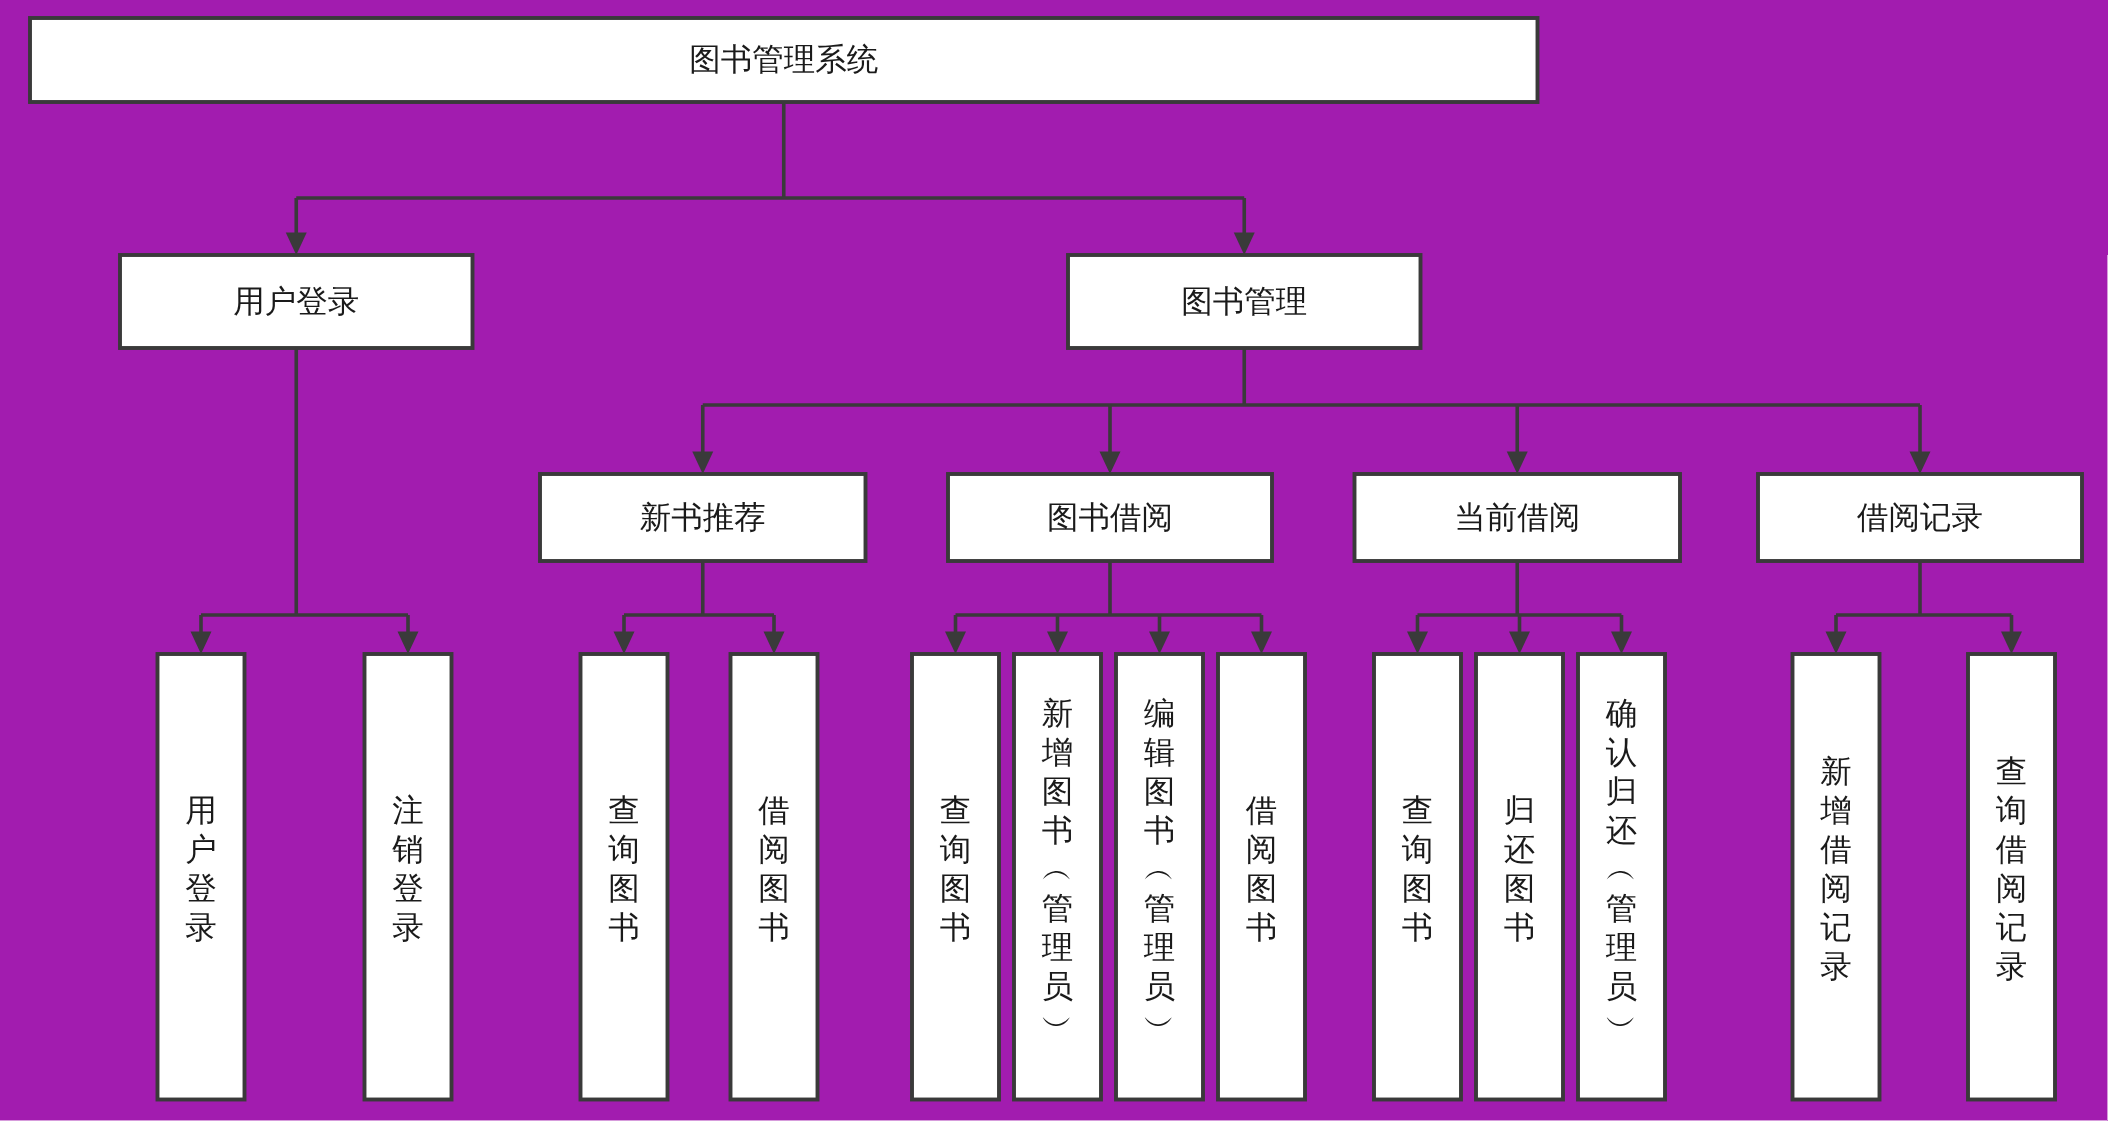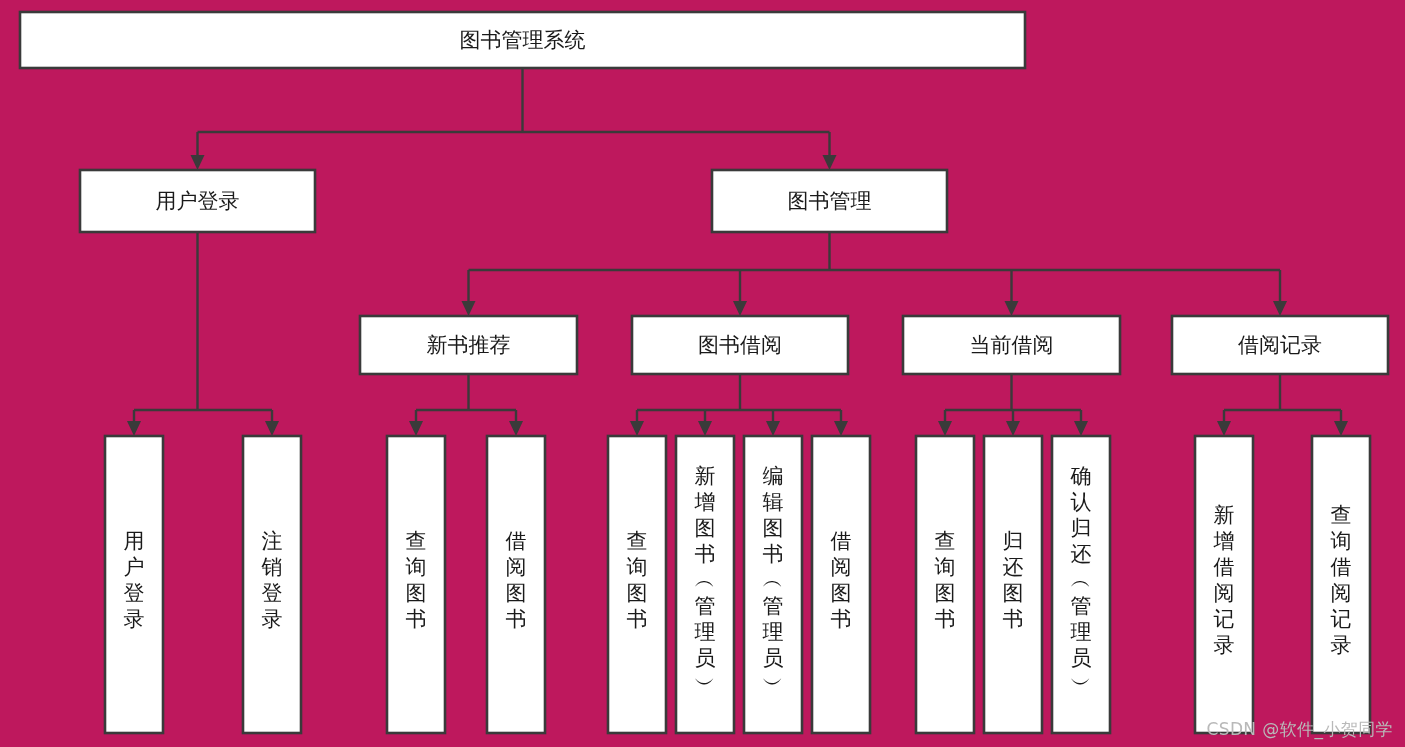--- a/index.html
+++ b/index.html
@@ -15,7 +15,7 @@
     position: relative;
     width: 1405px;
     height: 747px;
-    background: #be185d;
+    background: #a21caf;
     overflow: hidden;
   }
   svg#tree-svg {

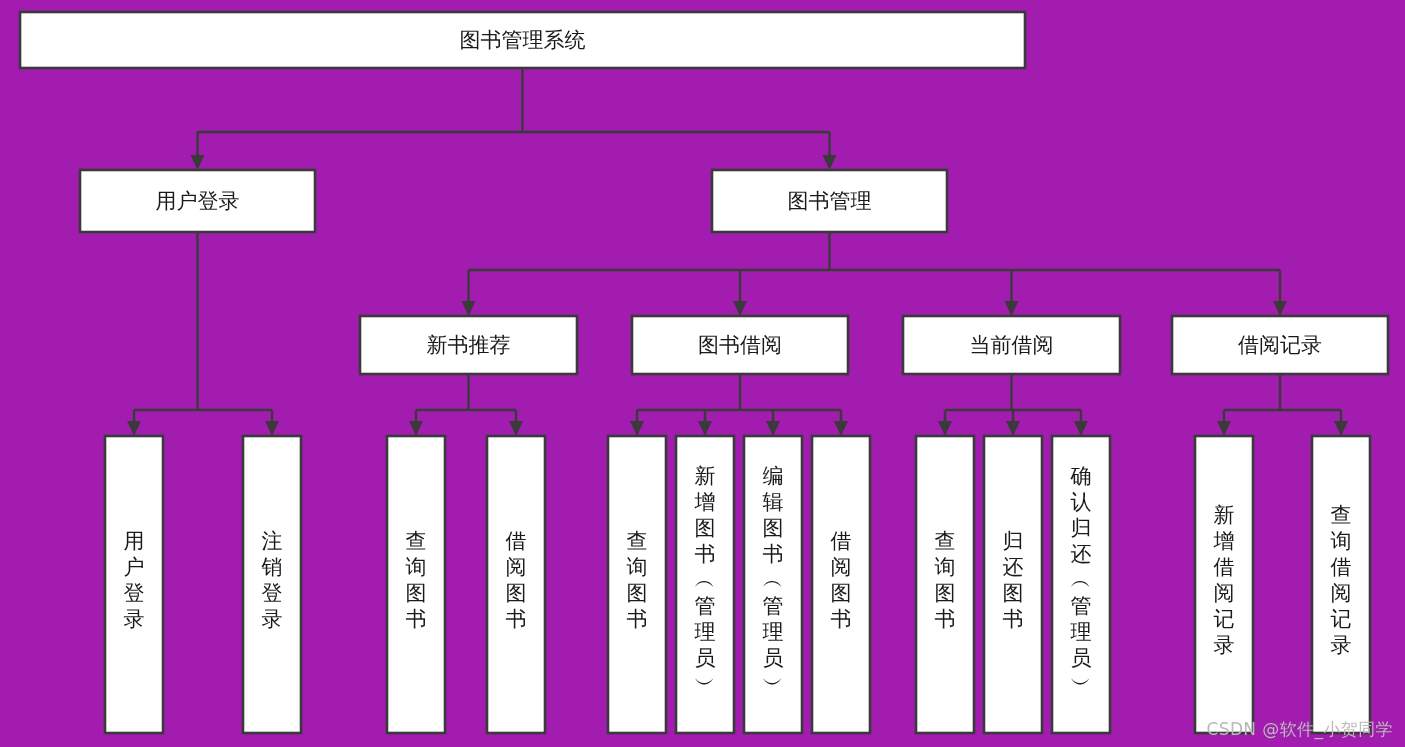--- a/index.html
+++ b/index.html
@@ -208,7 +208,6 @@
         </g>
       </g>
   </svg>
-  <div class="watermark-text">CSDN @软件_小贺同学</div>
 </div>
 
 </body></html>

